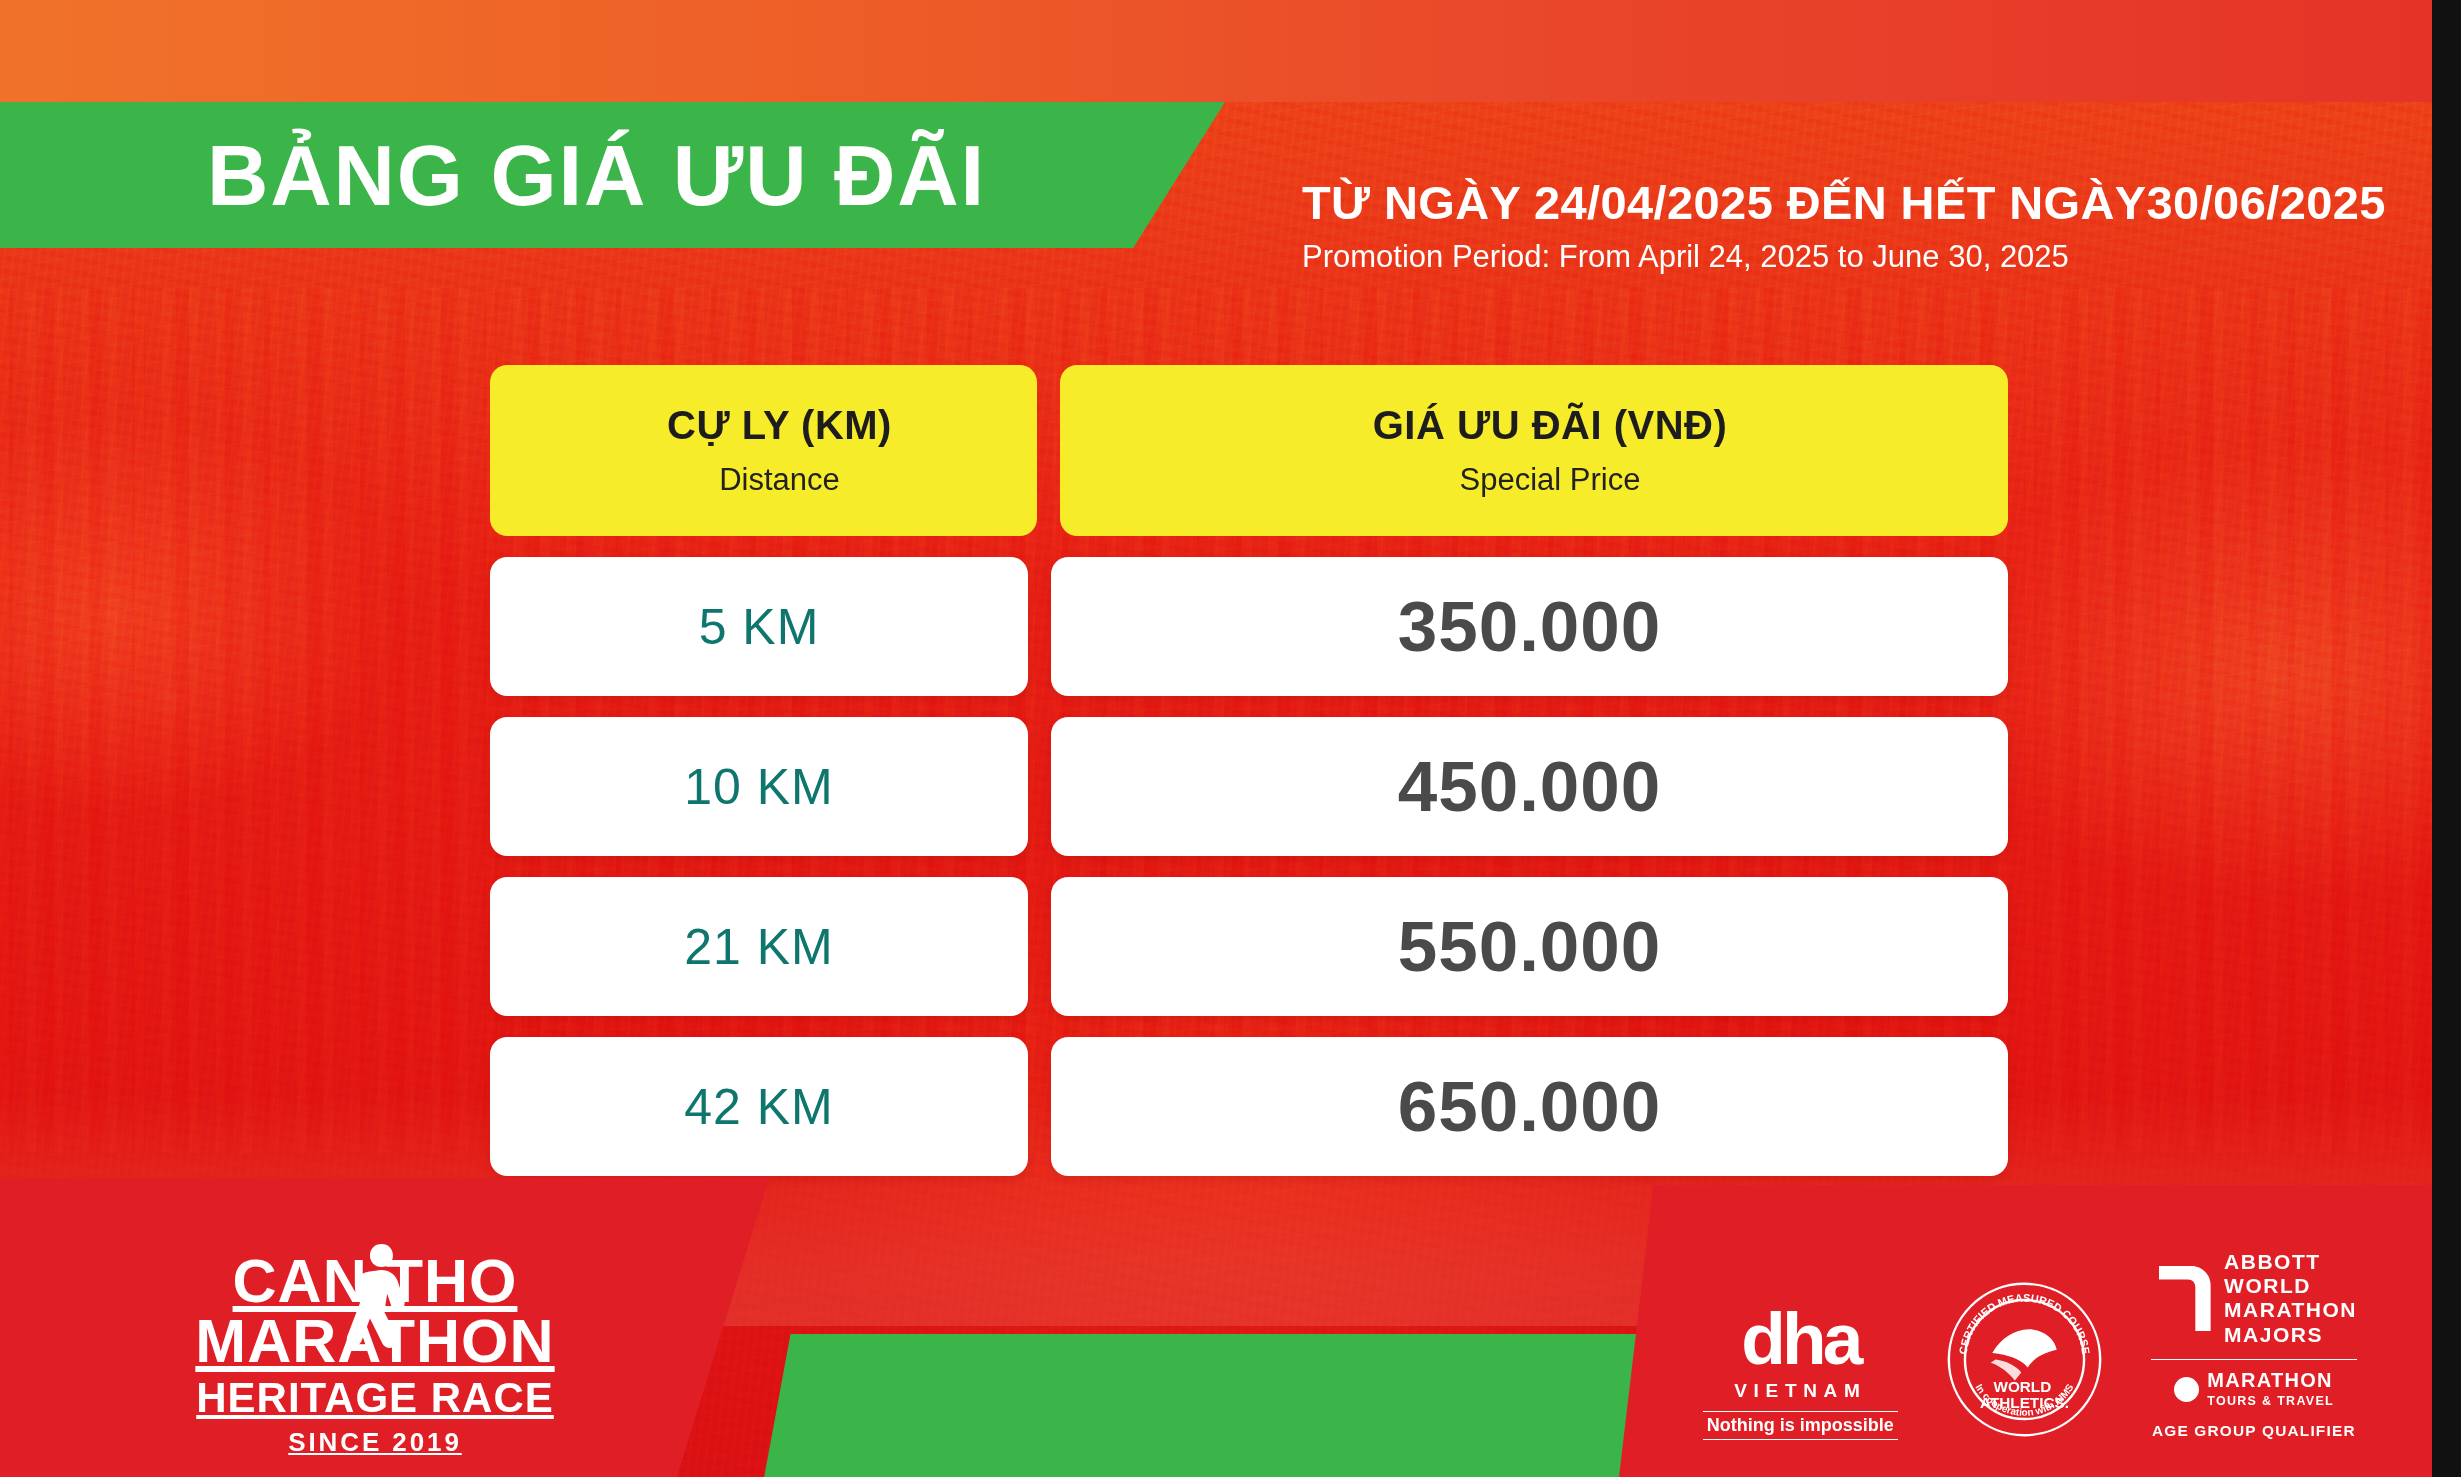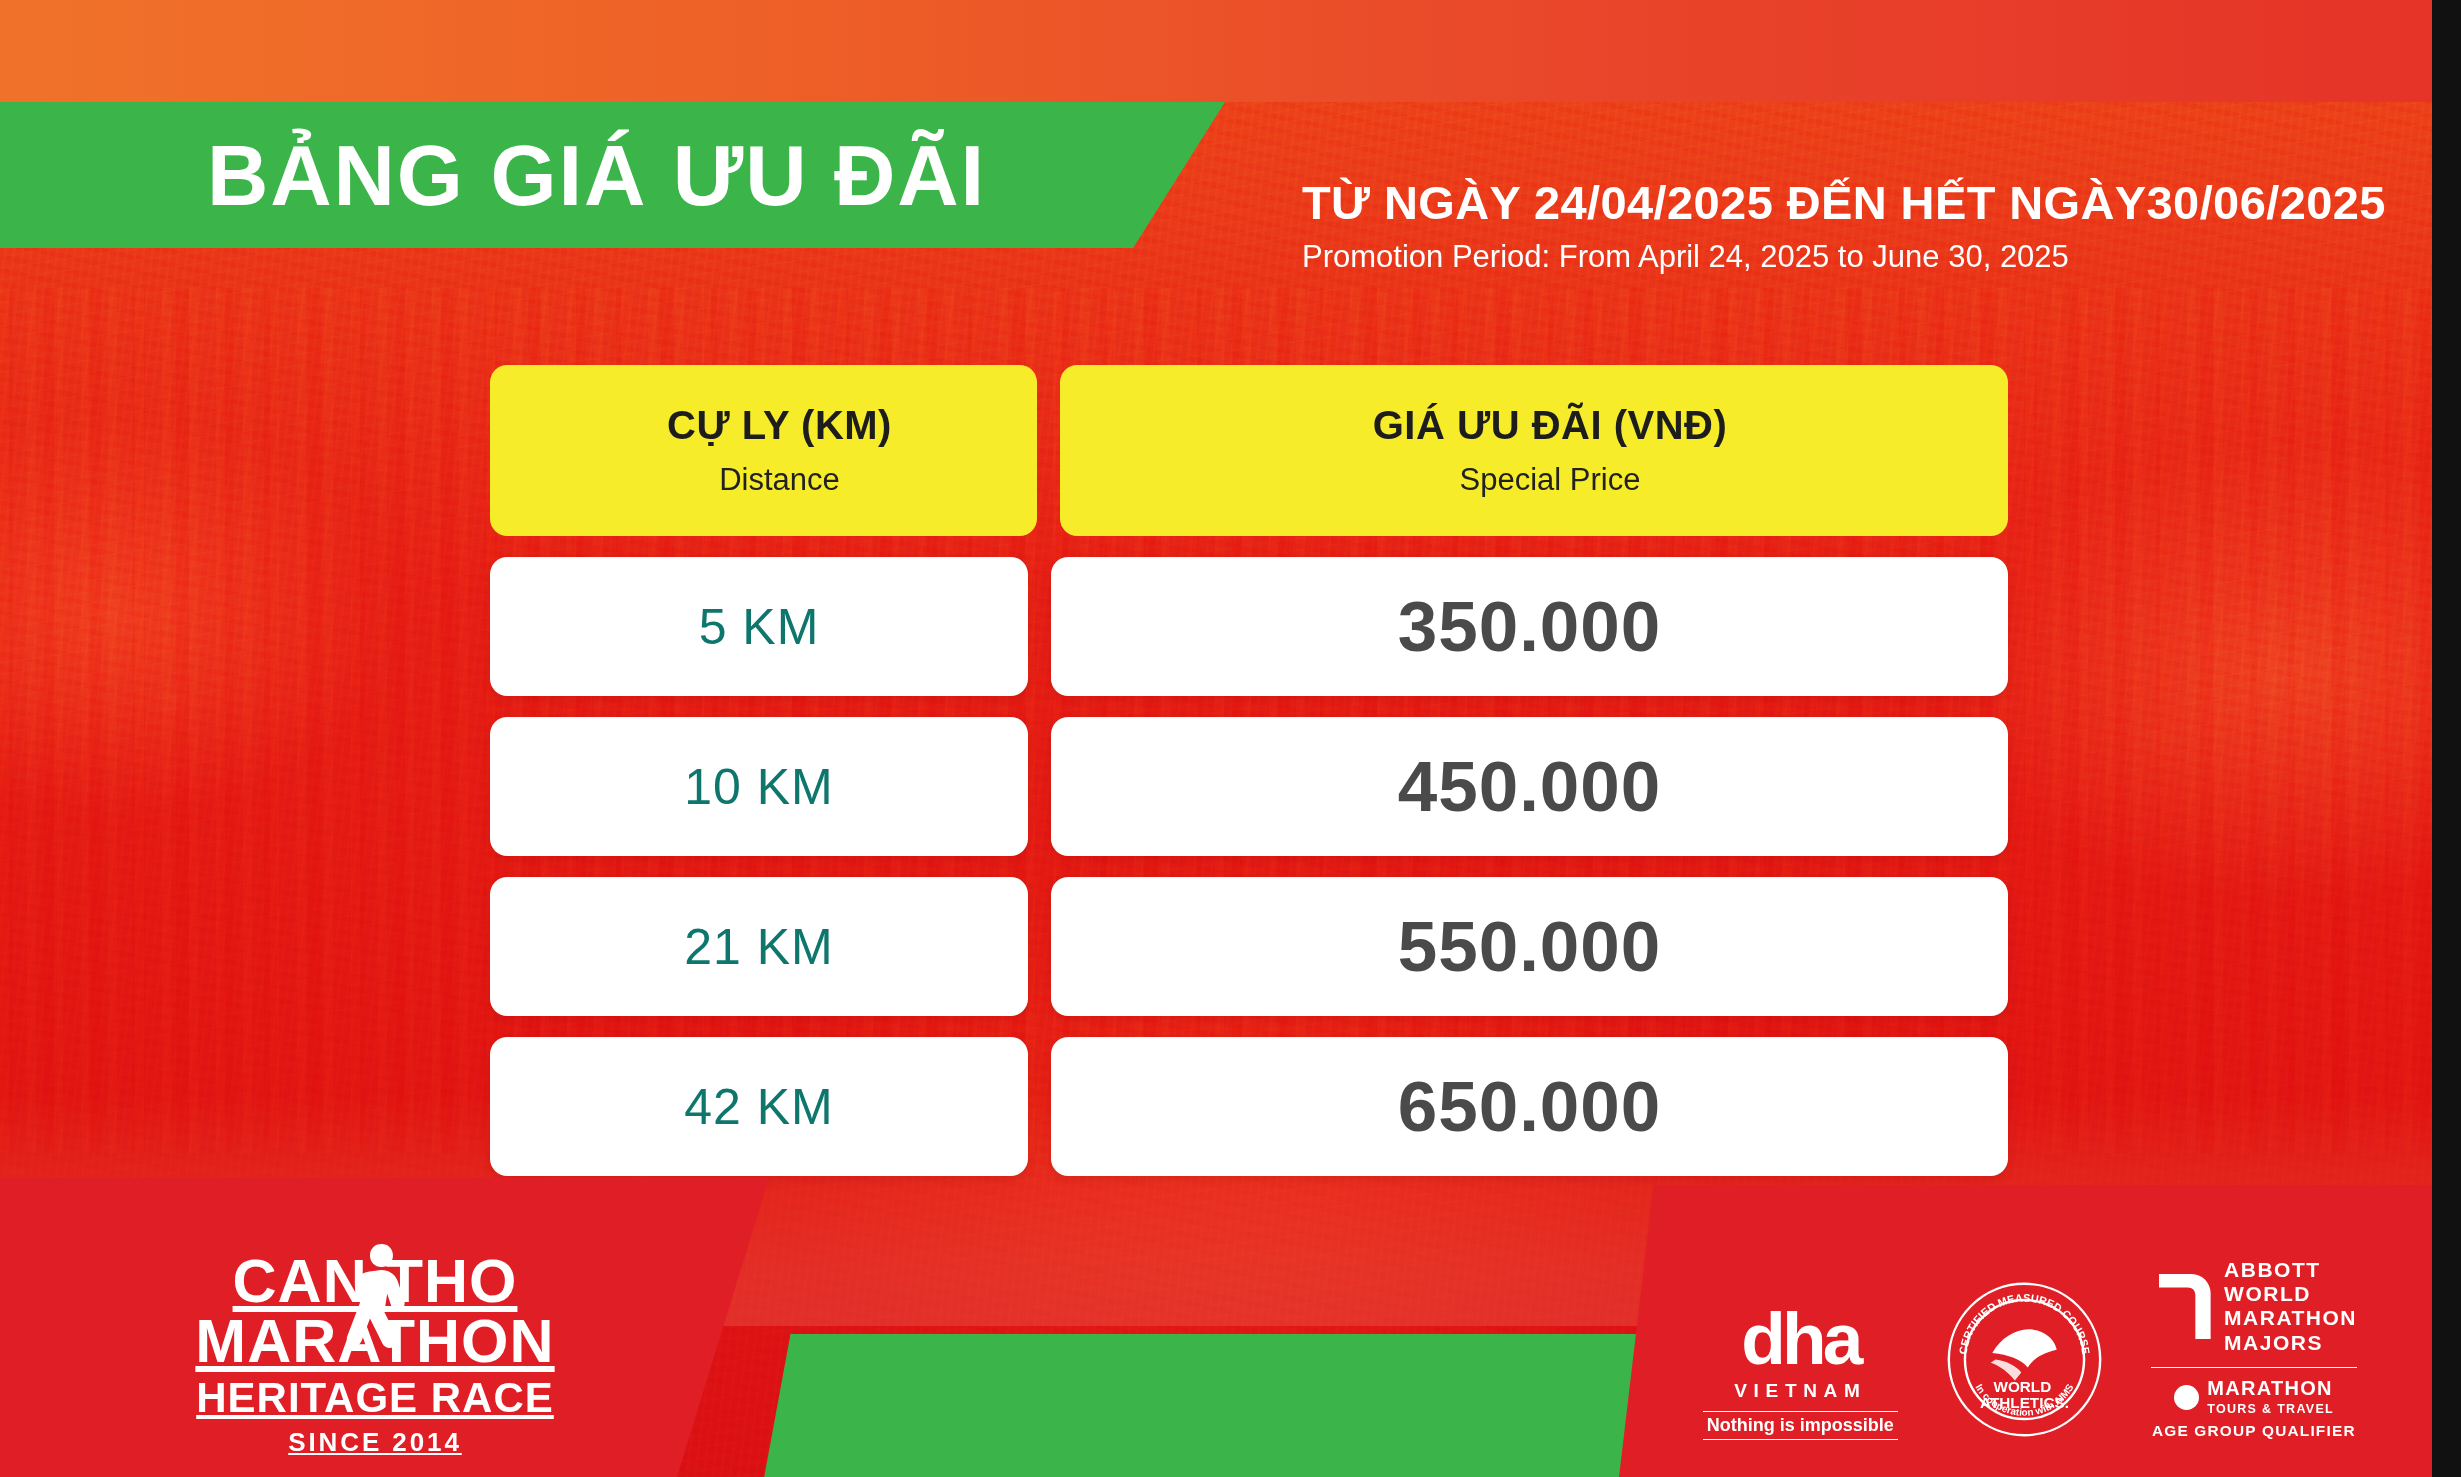--- a/index.html
+++ b/index.html
@@ -188,7 +188,7 @@
     <div class="lg-row lg1">CAN THO</div>
     <div class="lg-row lg2">MARATHON</div>
     <div class="lg-row lg3">HERITAGE RACE</div>
-    <div class="lg-row lg4">SINCE 2014</div>
+    <div class="lg-row lg4">SINCE 2019</div>
   </div>
 
   <div class="sponsors">

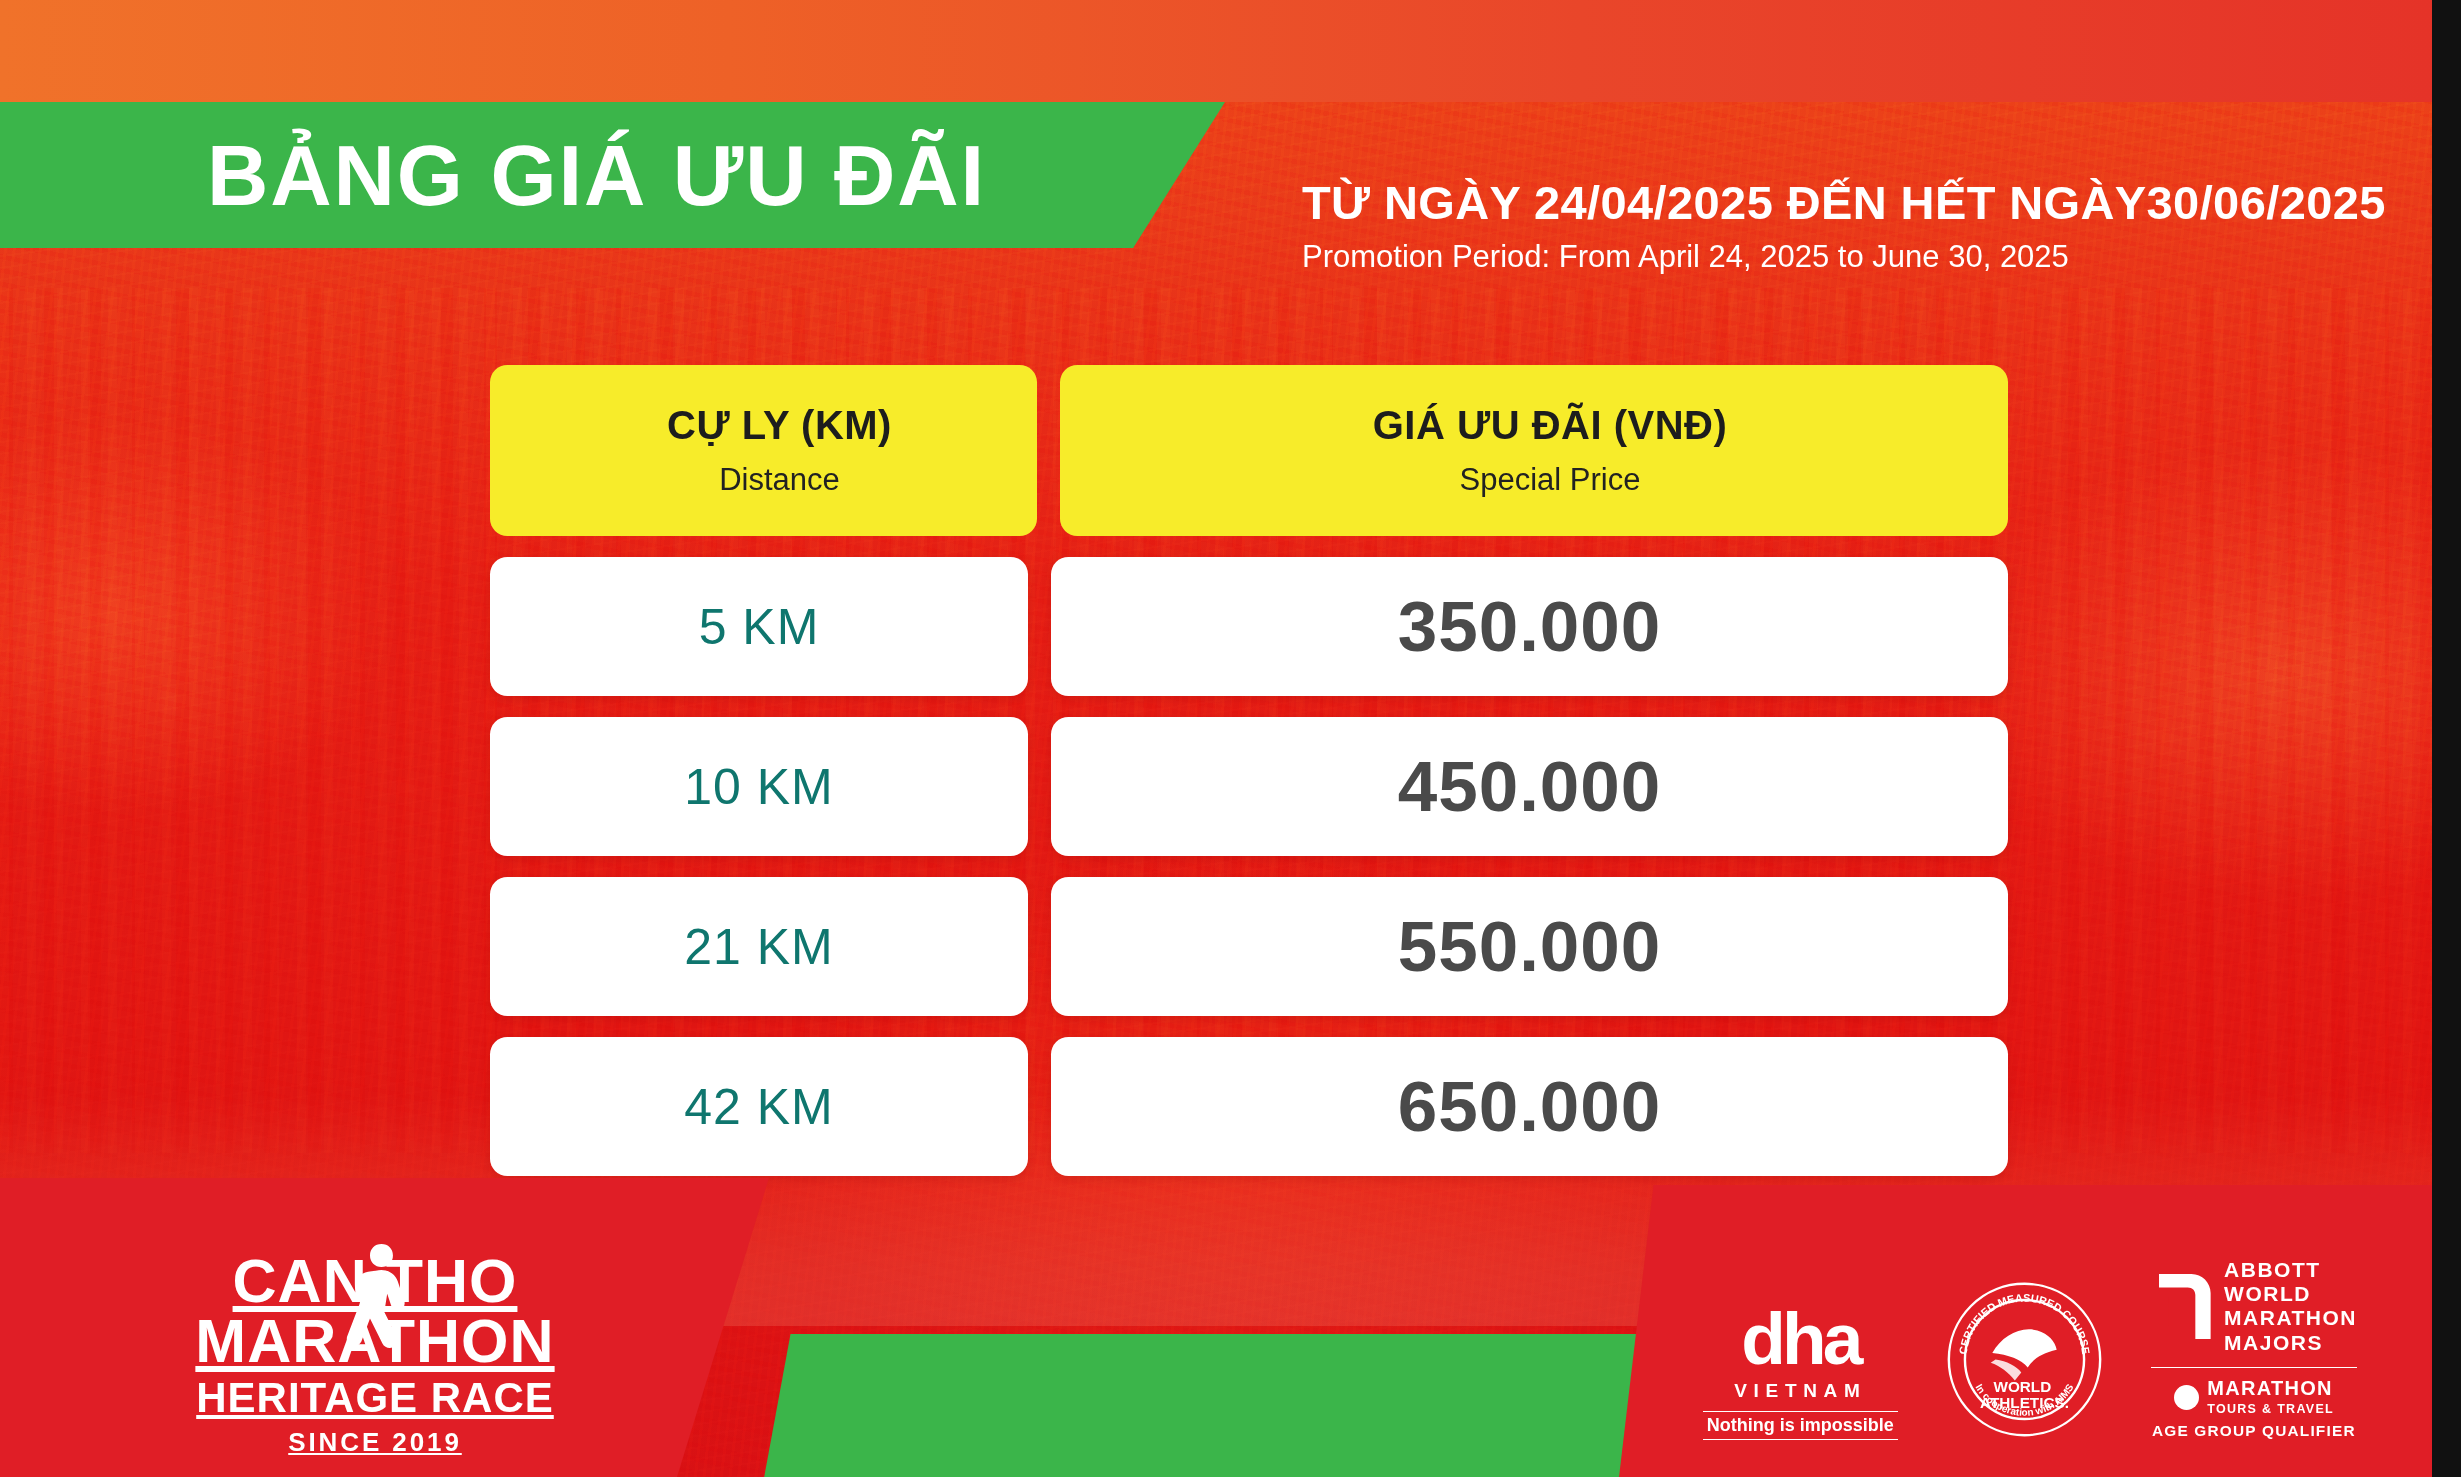--- a/index.html
+++ b/index.html
@@ -101,7 +101,7 @@
   .ab-mtt-circ{width:25px;height:25px;border-radius:50%;background:#fff;display:block;}
   .ab-mtt-t1{font-size:20px;font-weight:700;letter-spacing:1.3px;line-height:1.05;}
   .ab-mtt-t2{font-size:12.5px;font-weight:700;letter-spacing:1.3px;}
-  .ab-qual{font-size:15.4px;font-weight:700;letter-spacing:1.2px;margin-top:5px;text-align:center;}
+  .ab-qual{font-size:15.4px;font-weight:700;letter-spacing:1.2px;margin-top:13px;text-align:center;}
 </style>
 </head>
 <body>

